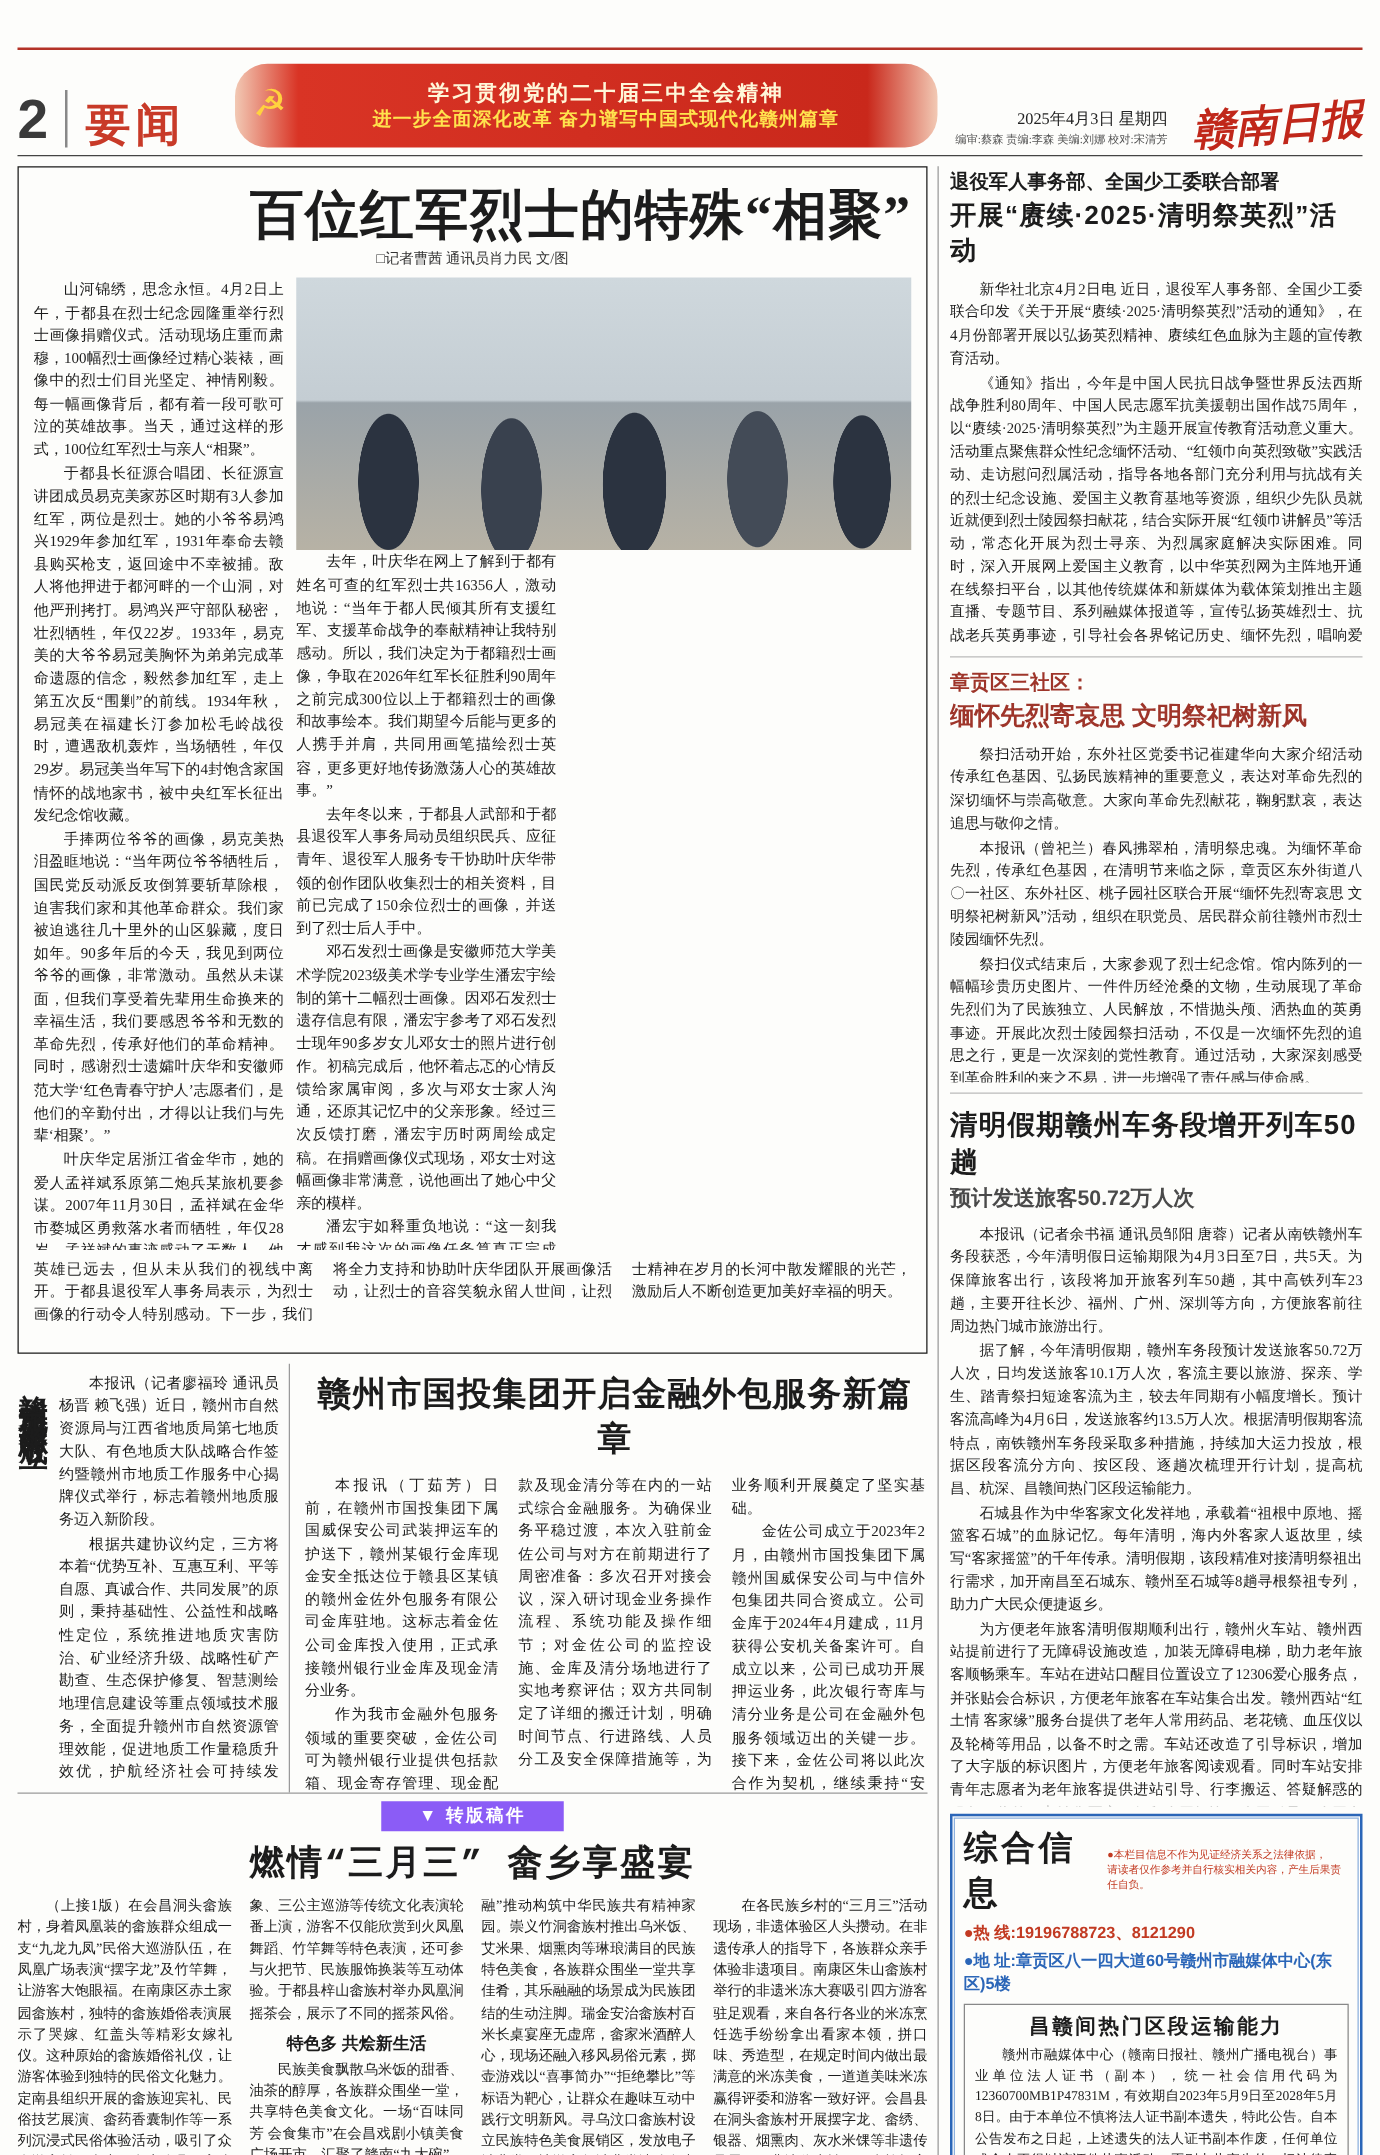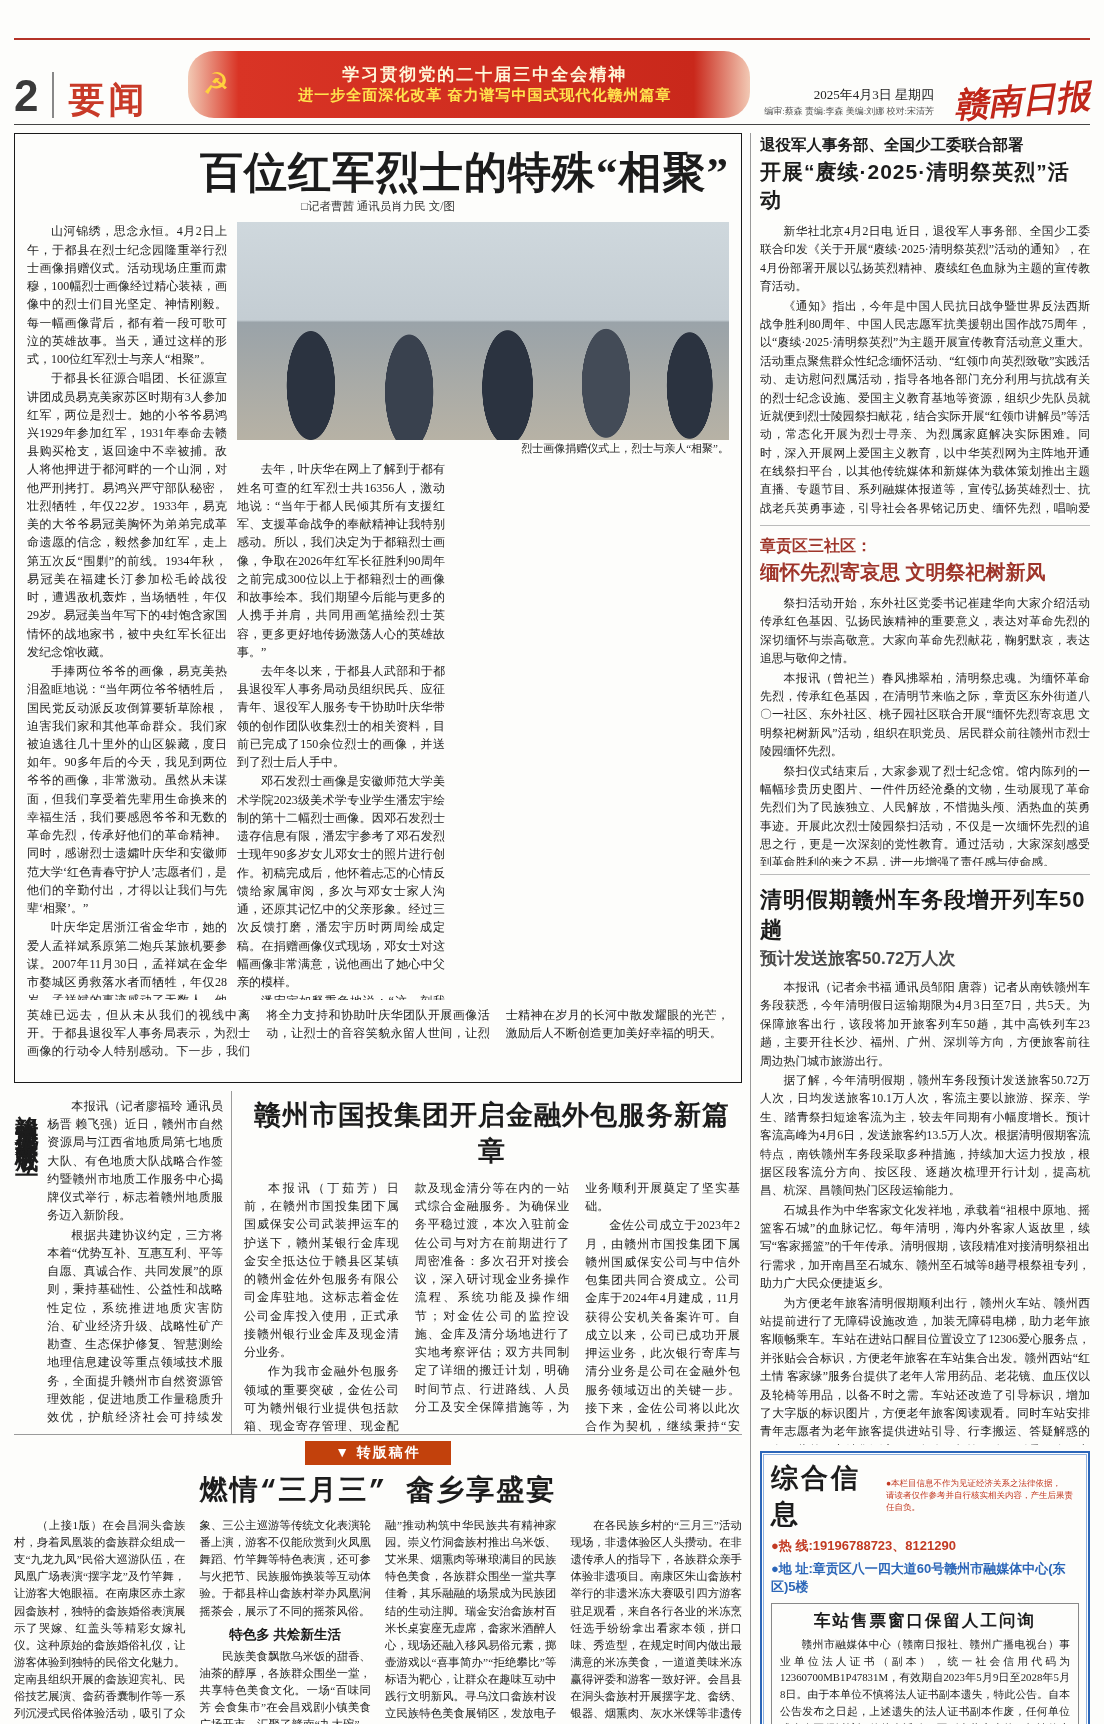--- a/index.html
+++ b/index.html
@@ -153,7 +153,6 @@
             </div>
           <div class="rwrap">
             <div class="photo ph1"></div>
-            <div class="cap">烈士画像捐赠仪式上，烈士与亲人“相聚”。</div>
             <div class="row2">
               <div class="c2">
                   <p class="para">去年，叶庆华在网上了解到于都有姓名可查的红军烈士共16356人，激动地说：“当年于都人民倾其所有支援红军、支援革命战争的奉献精神让我特别感动。所以，我们决定为于都籍烈士画像，争取在2026年红军长征胜利90周年之前完成300位以上于都籍烈士的画像和故事绘本。我们期望今后能与更多的人携手并肩，共同用画笔描绘烈士英容，更多更好地传扬激荡人心的英雄故事。”</p>

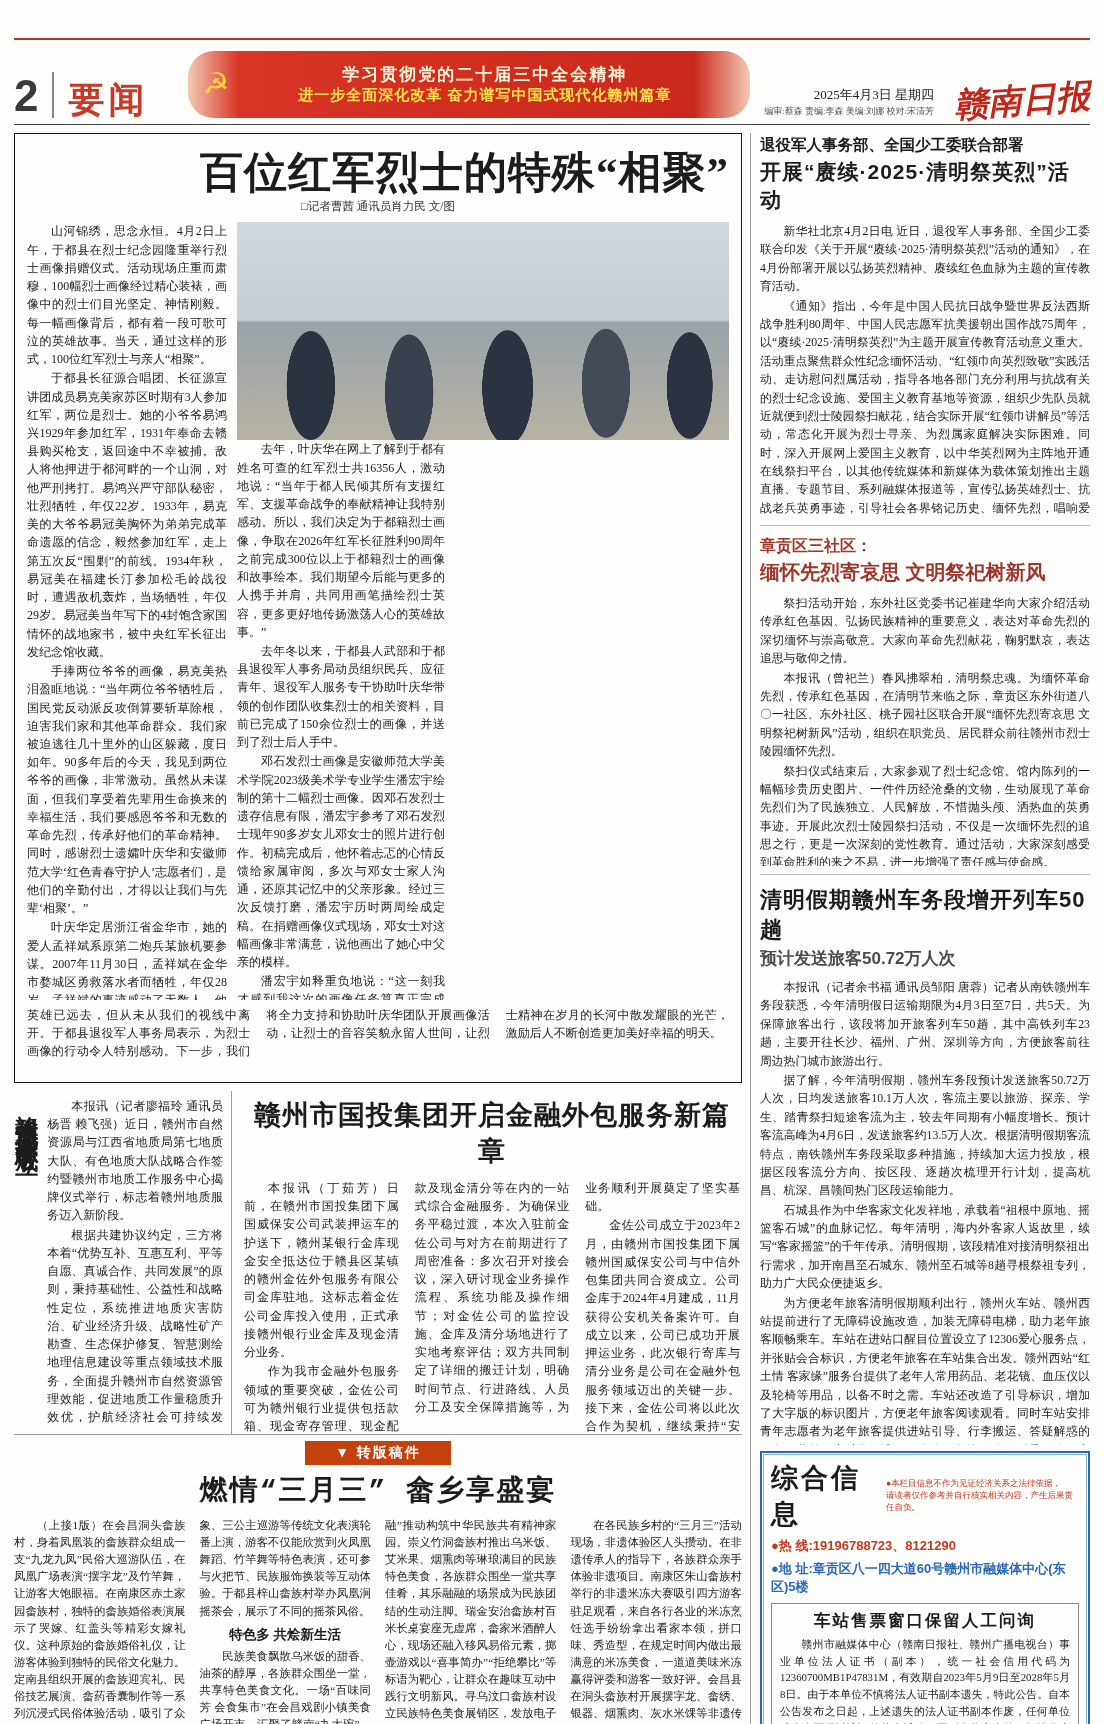--- a/index.html
+++ b/index.html
@@ -77,7 +77,7 @@
   .fin-body{column-count:3;column-gap:16px;height:272px;overflow:hidden;}
   
   .jumprow{height:28px;display:flex;align-items:center;justify-content:center;position:relative;margin-top:4px;}
-  .jumptag{background:#c2410c;color:#fff;font-weight:bold;font-size:14px;padding:3px 30px;
+  .jumptag{background:#8b5cf6;color:#fff;font-weight:bold;font-size:14px;padding:3px 30px;
            font-family:"Liberation Sans",sans-serif;letter-spacing:2px;}
   .festival{margin-top:2px;height:300px;overflow:hidden;}
   .fest-head{text-align:center;font-size:28px;font-weight:bold;margin:2px 0 8px;letter-spacing:2px;

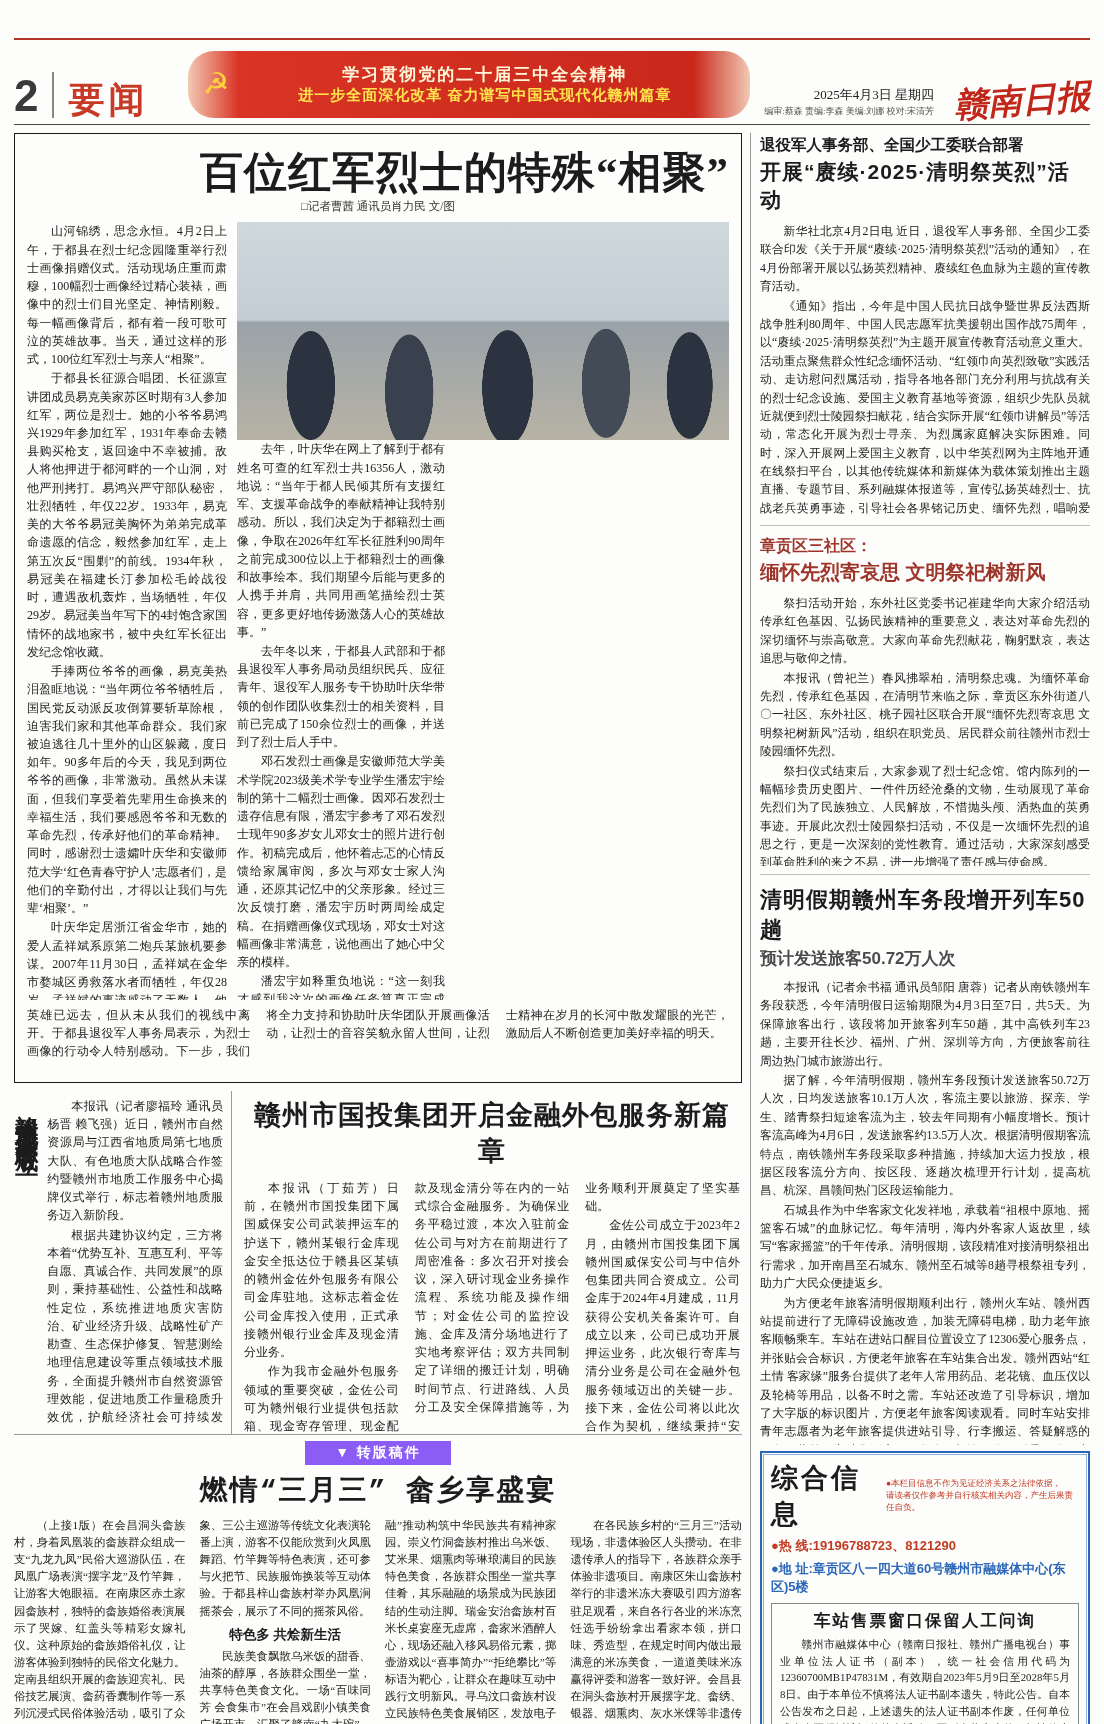--- a/index.html
+++ b/index.html
@@ -251,7 +251,7 @@
         <div class="info-line addr">●地 址:章贡区八一四大道60号赣州市融媒体中心(东区)5楼</div>
 
         <div class="noticebox">
-          <div class="n-title">车站售票窗口保留人工问询</div>
+          <div class="n-title">昌赣间热门区段运输能力</div>
           <p class="n-body">赣州市融媒体中心（赣南日报社、赣州广播电视台）事业单位法人证书（副本），统一社会信用代码为12360700MB1P47831M，有效期自2023年5月9日至2028年5月8日。由于本单位不慎将法人证书副本遗失，特此公告。自本公告发布之日起，上述遗失的法人证书副本作废，任何单位或个人不得以该证件从事活动，否则由此产生的一切法律责任及经济损失，本单位均不承担。</p>
 
         </div>

